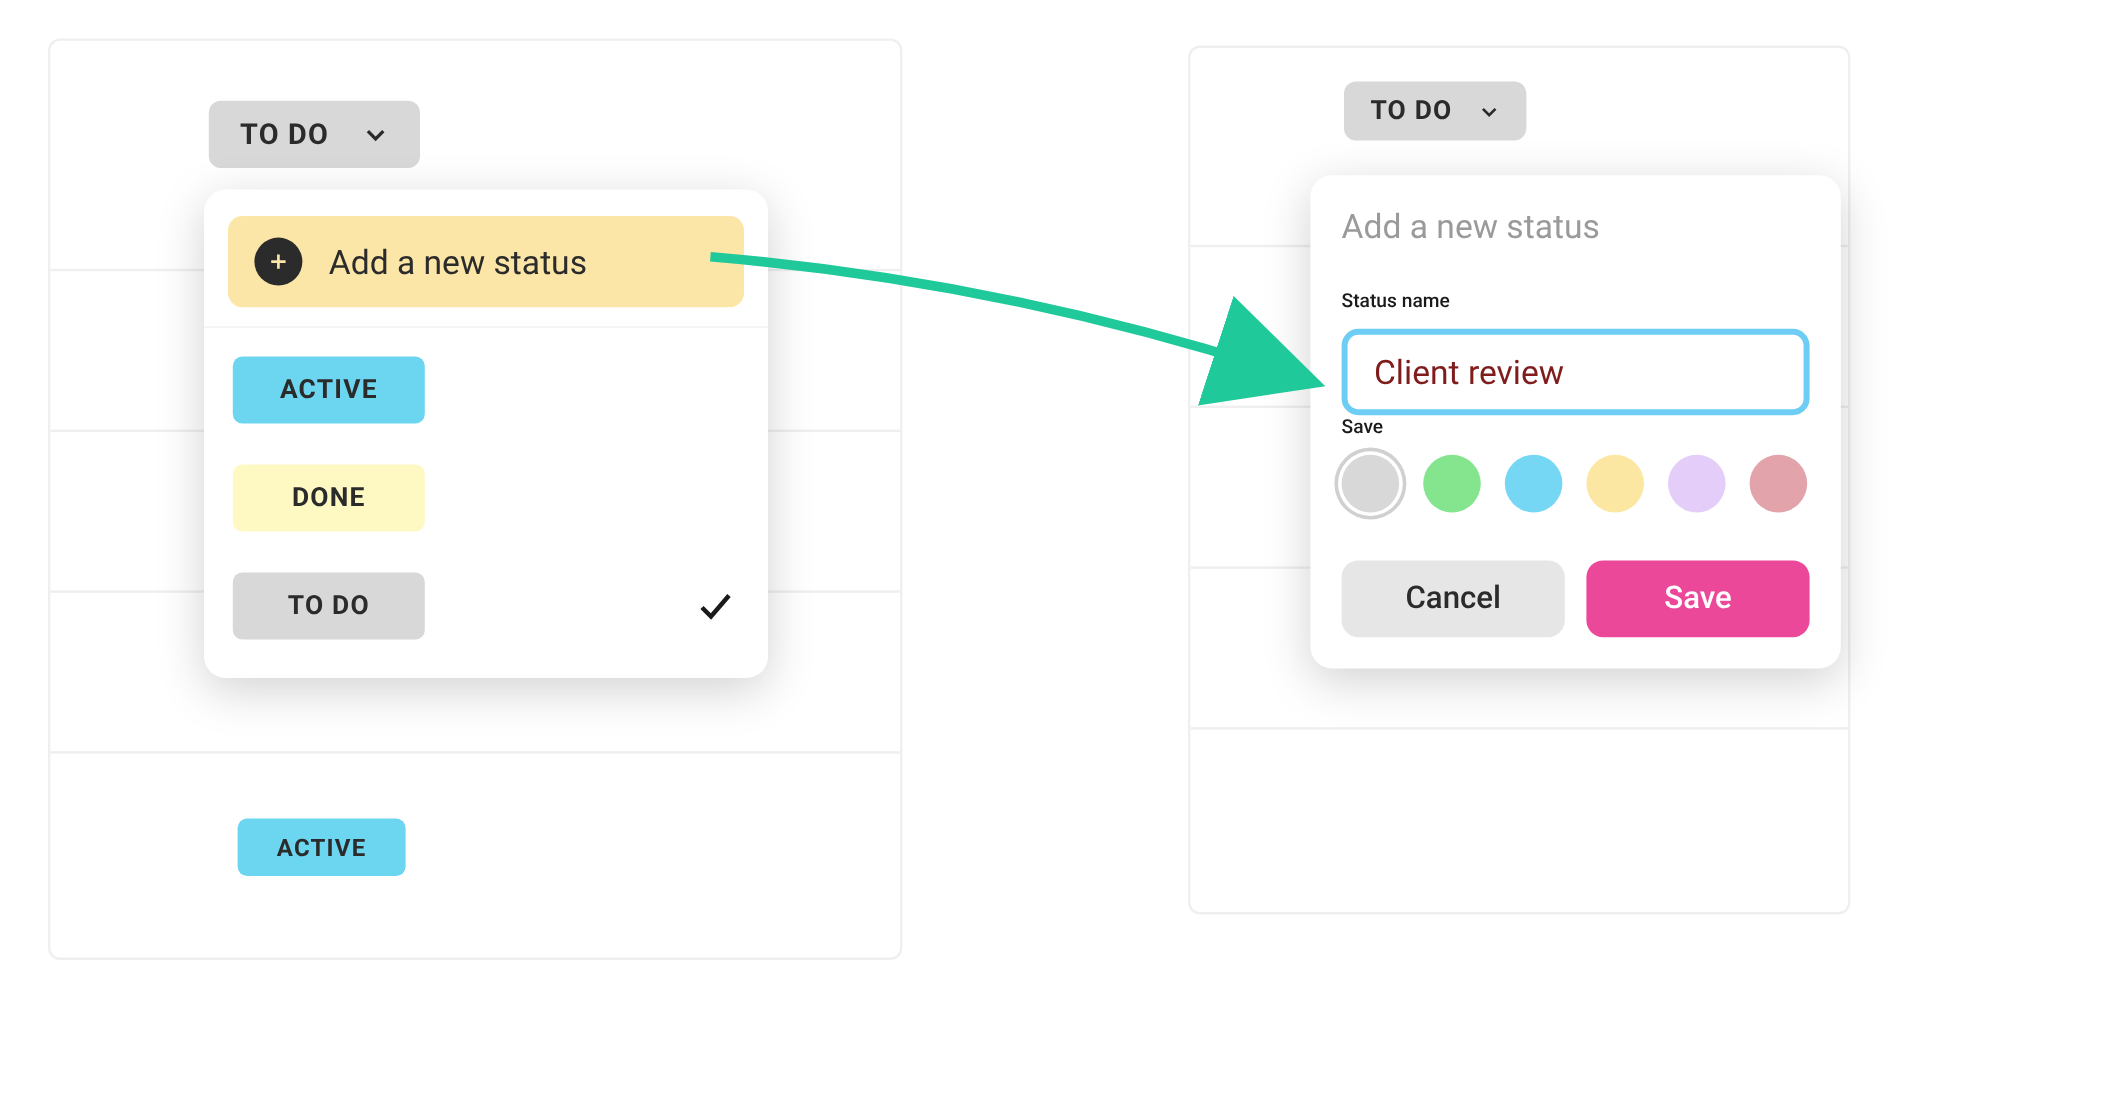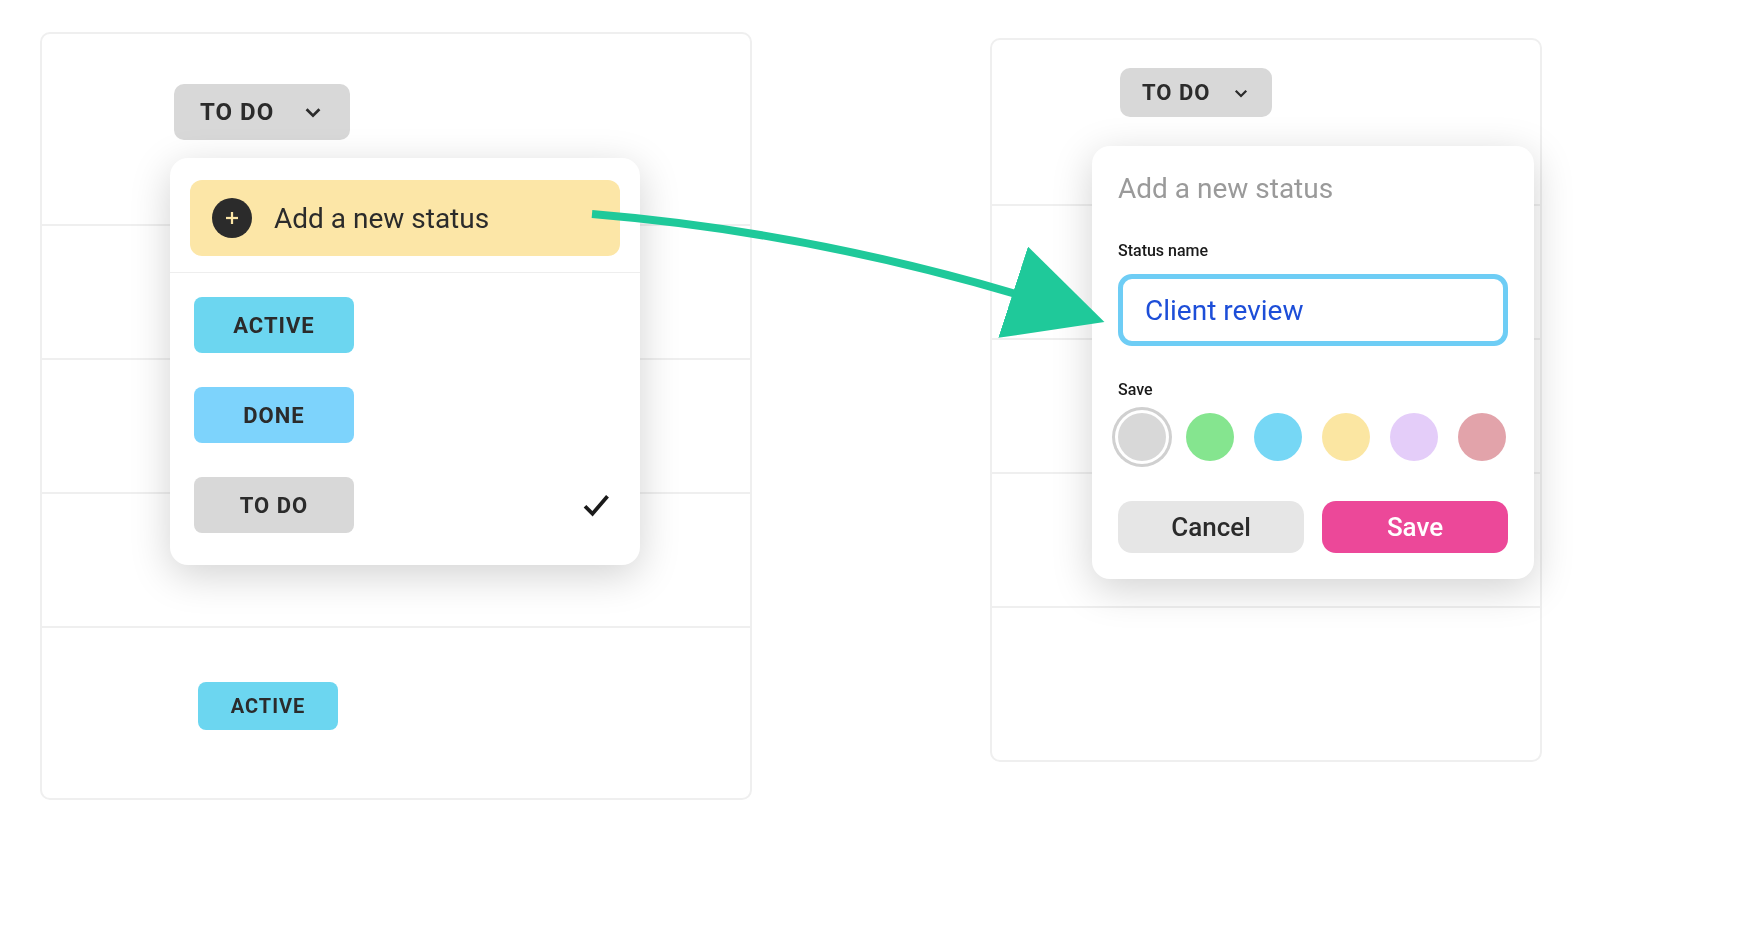--- a/index.html
+++ b/index.html
@@ -217,11 +217,10 @@
       border: 5px solid #6ecdf5;
       border-radius: 14px;
       font-size: 28px;
-      color: #1d4ed8;
+      color: #7f1d1d;
       padding: 0 22px;
       outline: none;
       font-family: inherit;
-      margin-bottom: 34px;
     }
     .color-row {
       display: flex;

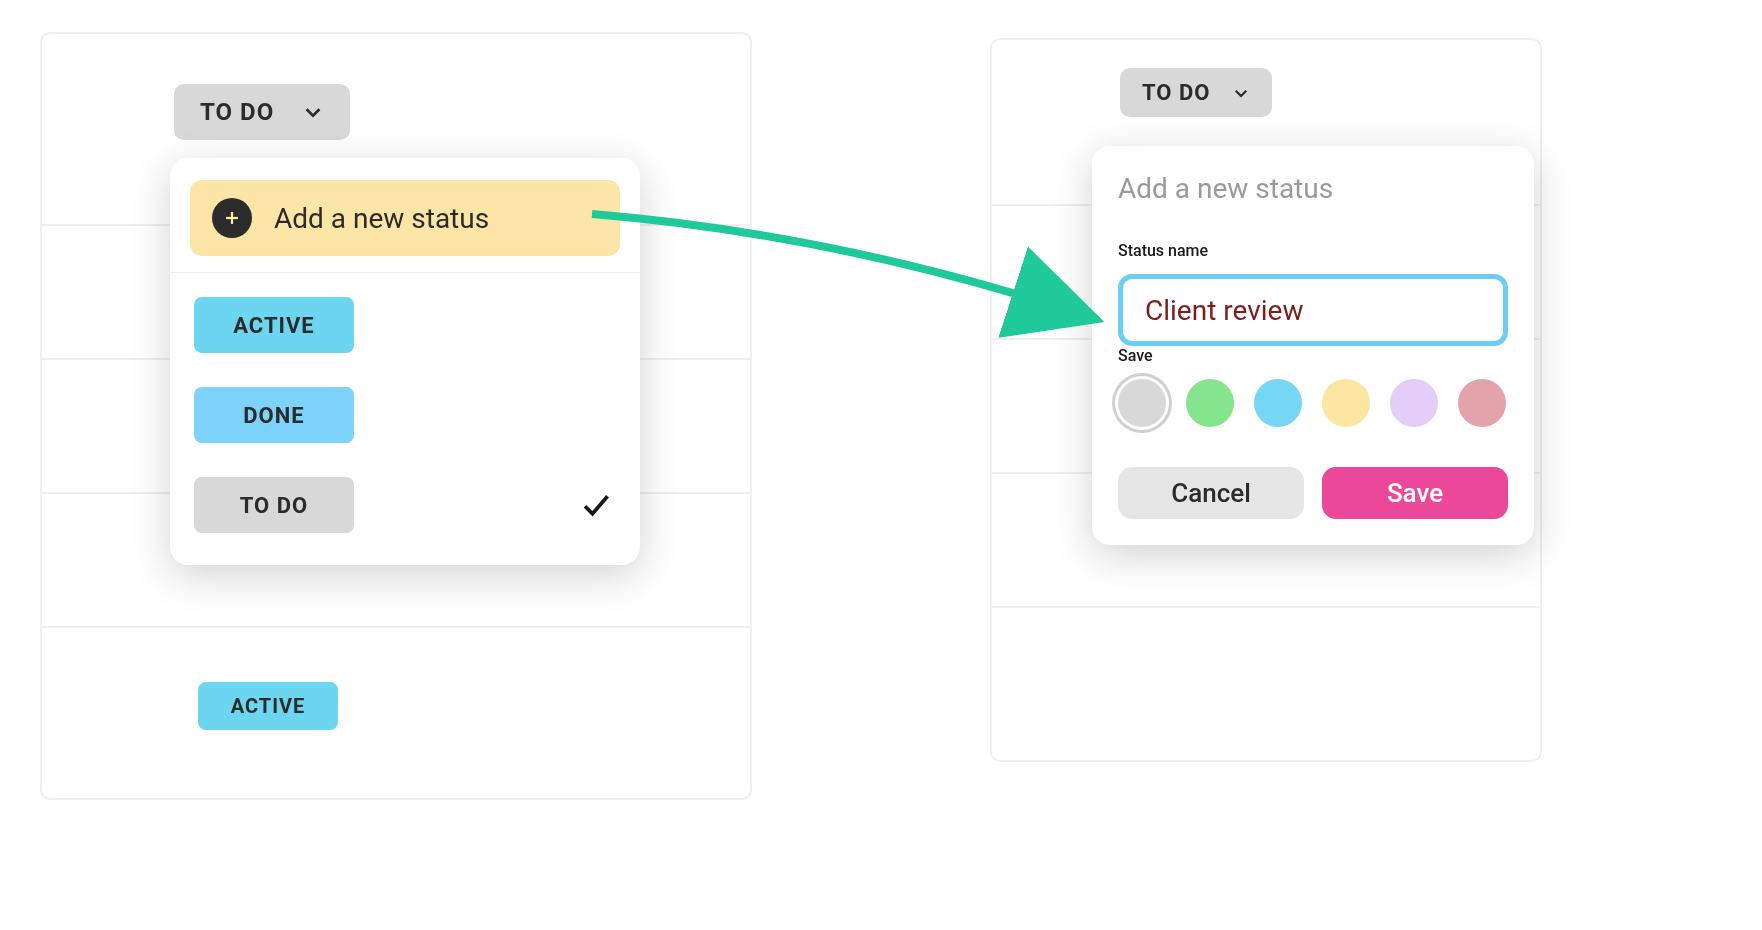--- a/index.html
+++ b/index.html
@@ -306,7 +306,7 @@
           <span class="status-badge" style="background: rgb(108, 214, 240);">ACTIVE</span>
         </div>
         <div class="status-option">
-          <span class="status-badge" style="background: #7dd3fc;">DONE</span>
+          <span class="status-badge" style="background: #fef9c3;">DONE</span>
         </div>
         <div class="status-option">
           <span class="status-badge" style="background: rgb(216, 216, 216);">TO DO</span>

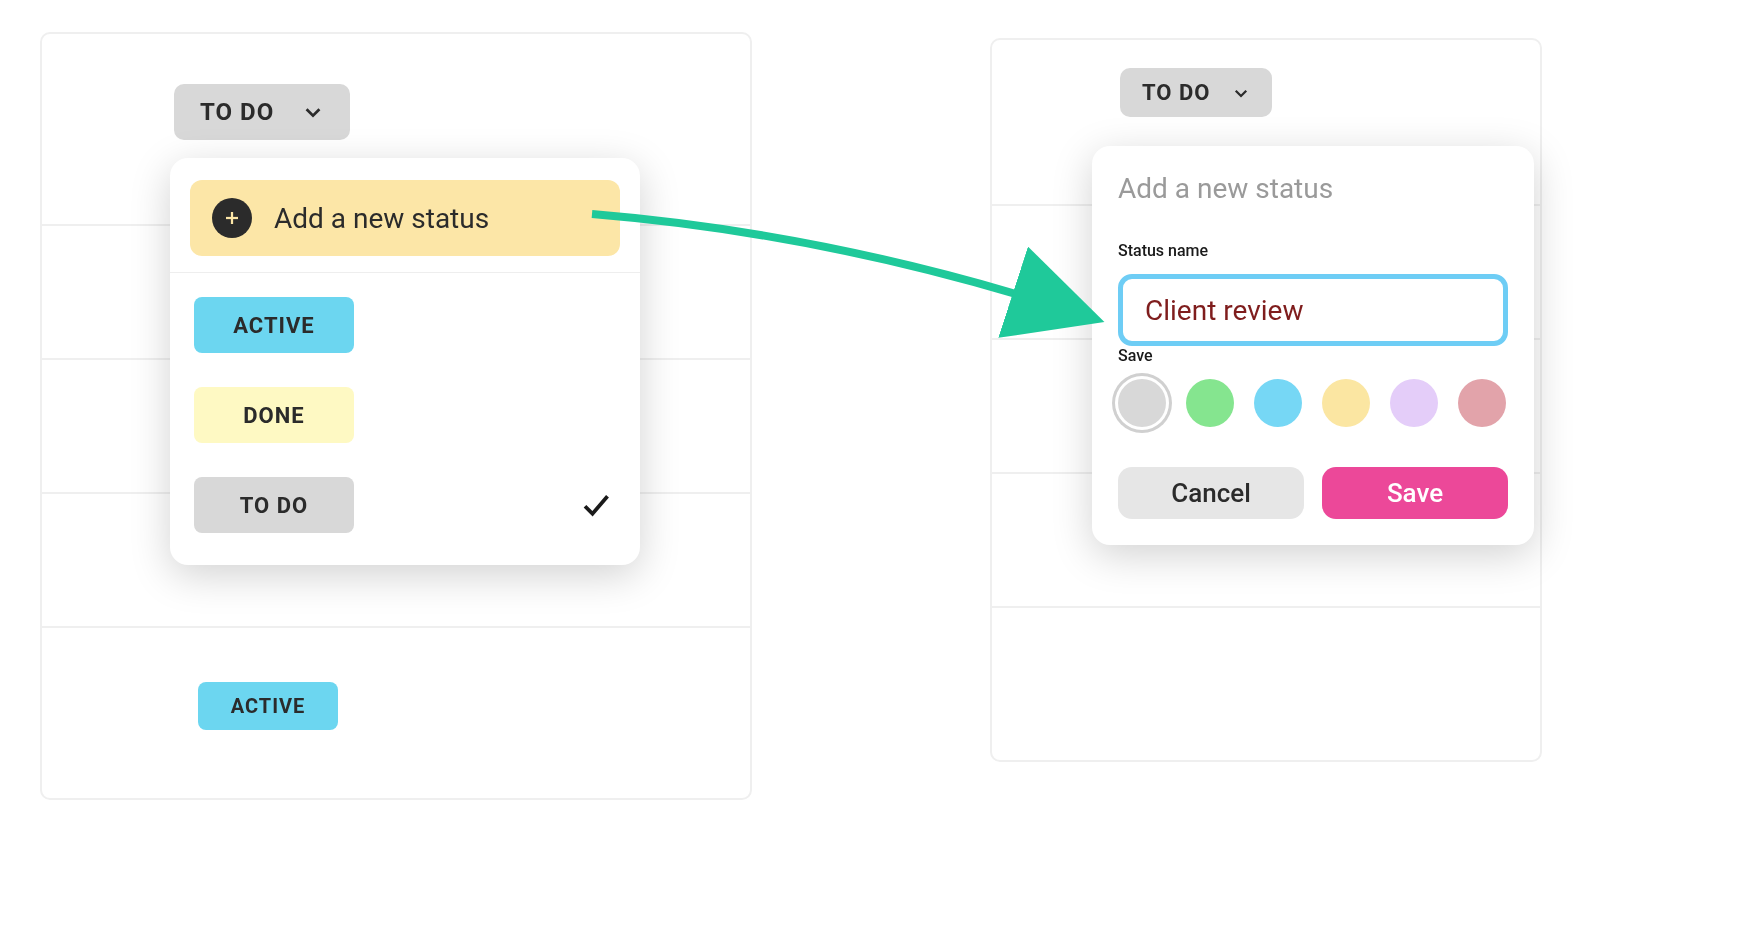--- a/index.html
+++ b/index.html
@@ -244,7 +244,7 @@
     }
     .btn {
       flex: 1;
-      height: 52px;
+      height: 64px;
       border: none;
       border-radius: 14px;
       font-size: 26px;

